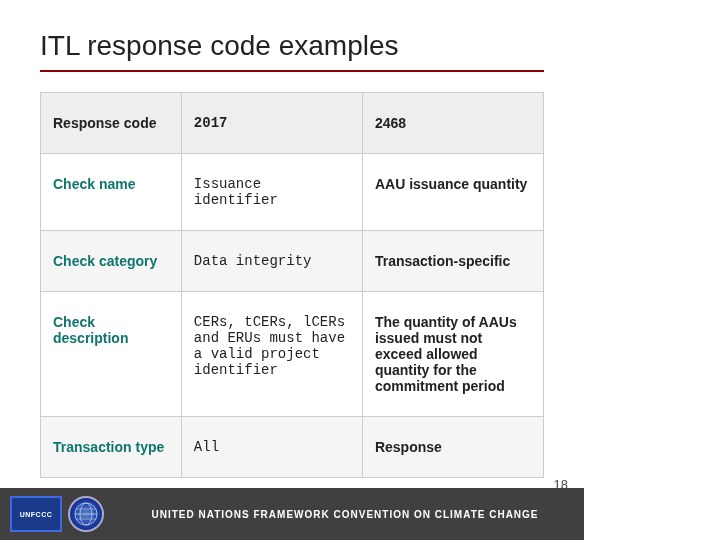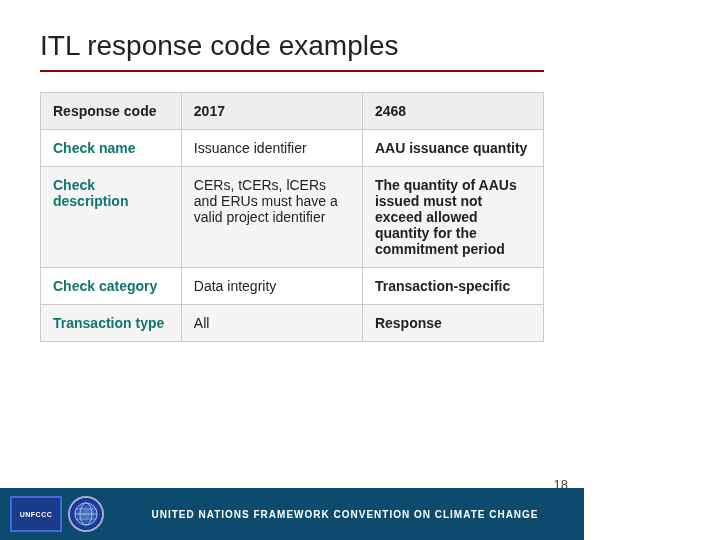--- a/index.html
+++ b/index.html
@@ -42,7 +42,7 @@
 
     td {
       border: 1px solid #cccccc;
-      padding: 10px 12px;
+      padding: 22px 12px;
       vertical-align: top;
       color: #222222;
     }

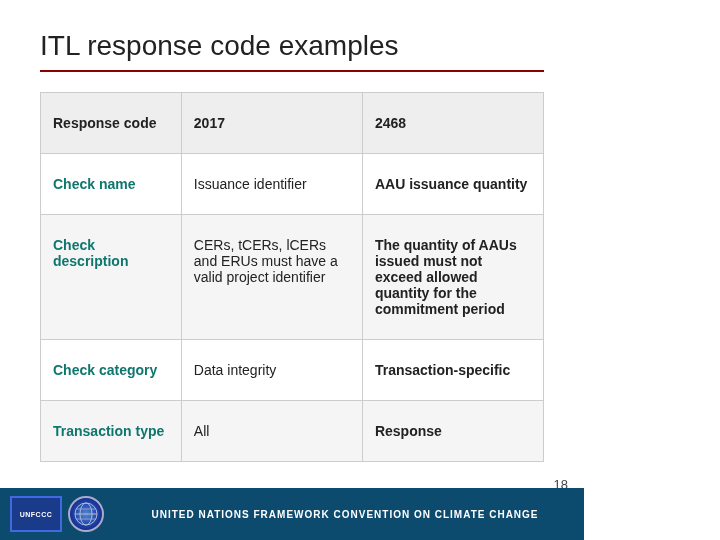--- a/index.html
+++ b/index.html
@@ -63,6 +63,7 @@
 
     td:nth-child(2) {
       width: 36%;
+      font-family: Liberation Mono, monospace;
     }
 
     td:nth-child(3) {

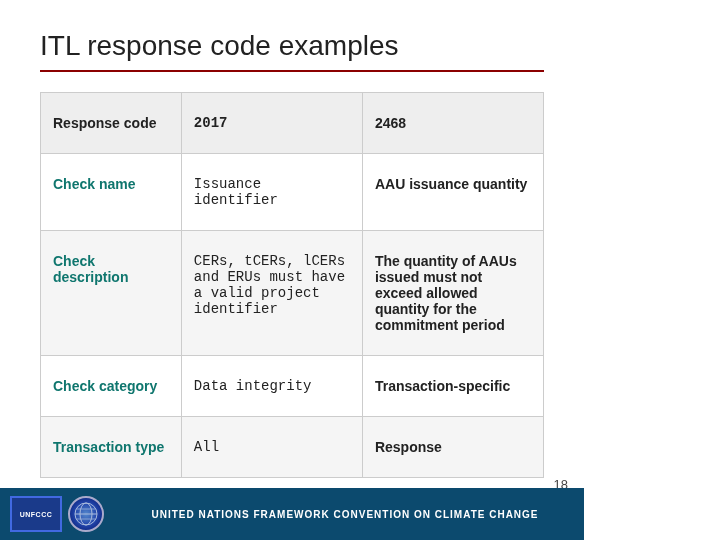--- a/index.html
+++ b/index.html
@@ -156,14 +156,14 @@
           <td>AAU issuance quantity</td>
         </tr>
         <tr>
+          <td>Check category</td>
+          <td>Data integrity</td>
+          <td>Transaction-specific</td>
+        </tr>
+        <tr>
           <td>Check description</td>
           <td>CERs, tCERs, lCERs and ERUs must have a valid project identifier</td>
           <td>The quantity of AAUs issued must not exceed allowed quantity for the commitment period</td>
-        </tr>
-        <tr>
-          <td>Check category</td>
-          <td>Data integrity</td>
-          <td>Transaction-specific</td>
         </tr>
         <tr>
           <td>Transaction type</td>

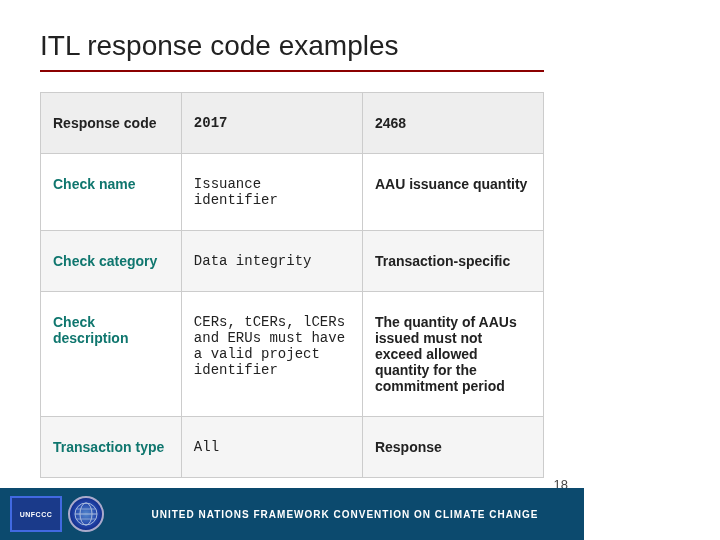--- a/index.html
+++ b/index.html
@@ -77,7 +77,7 @@
       left: 0;
       width: 100%;
       height: 52px;
-      background: #0c4a6e;
+      background: #404040;
       display: flex;
       align-items: center;
       padding: 0 10px;

